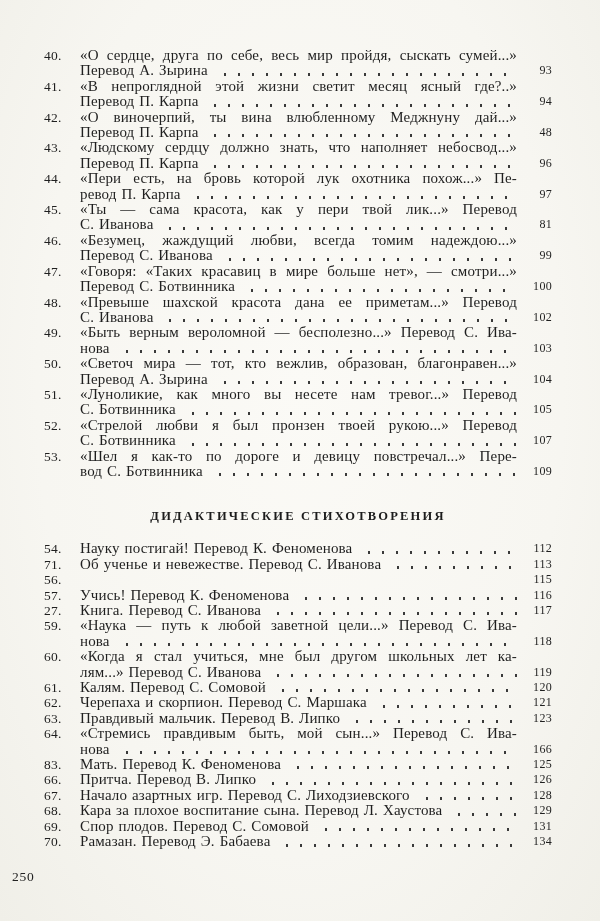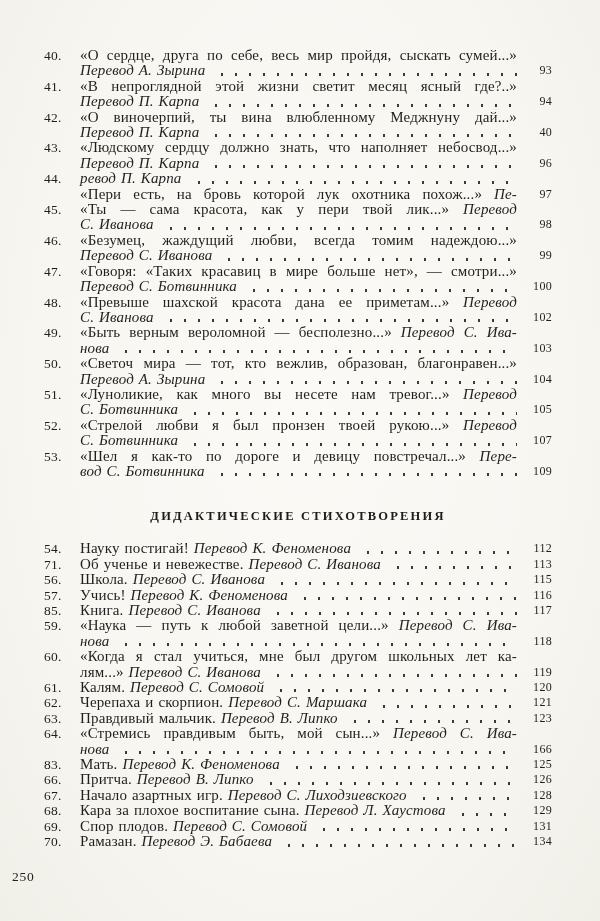--- a/index.html
+++ b/index.html
@@ -66,7 +66,7 @@
     line-height: 15.4px;
     letter-spacing: 0.3px;
   }
-  .it { font-style: italic; }
+  .it { }
   .section-heading {
     text-align: center;
     font-weight: bold;

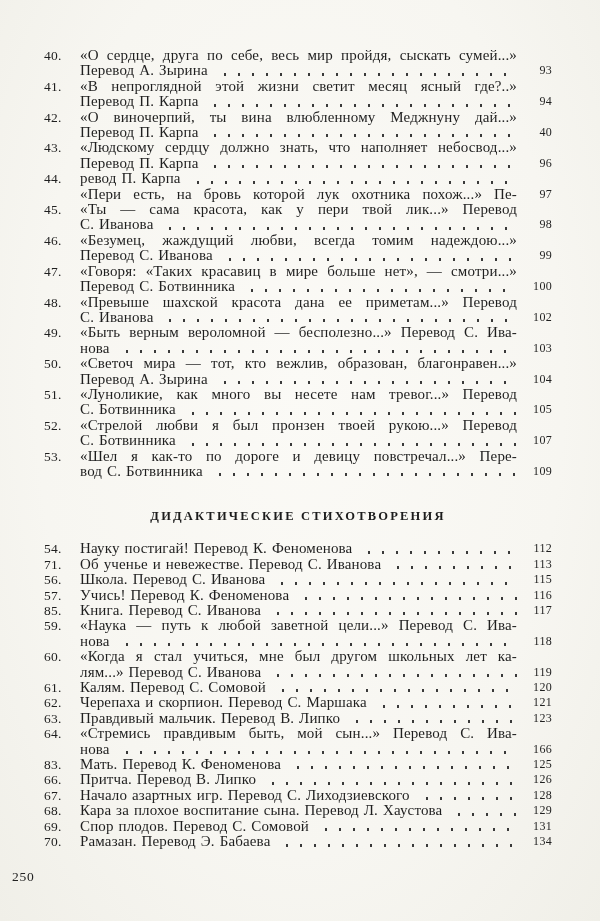--- a/index.html
+++ b/index.html
@@ -124,7 +124,7 @@
             <span class="leader"></span>
           </div>
         </div>
-        <span class="pagenum">40</span>
+        <span class="pagenum">48</span>
       </div>
       <div class="entry">
         <span class="num">43.</span>

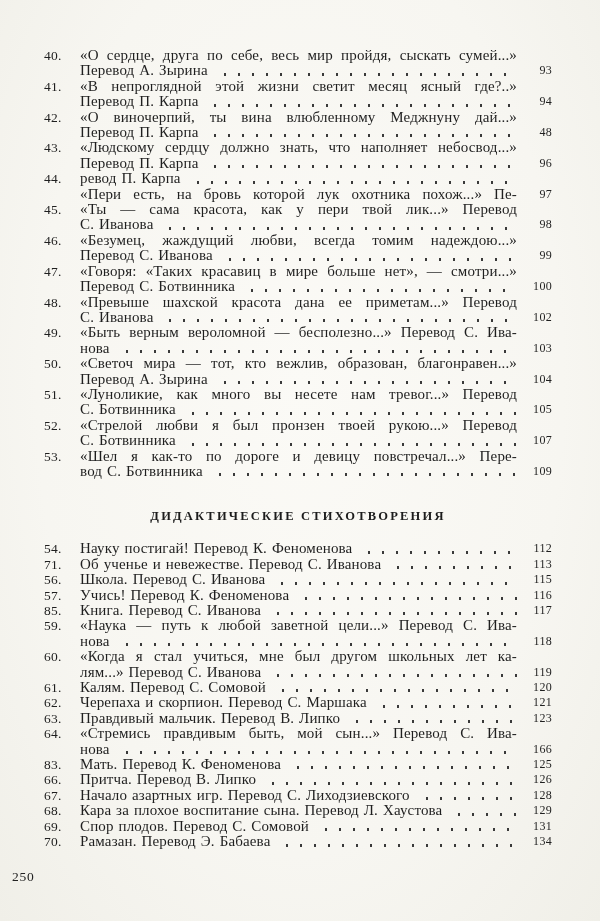--- a/index.html
+++ b/index.html
@@ -140,11 +140,11 @@
       <div class="entry">
         <span class="num">44.</span>
         <div class="lines">
+          <div class="line justify"><span>«Пери есть, на бровь которой лук охотника похож...» </span><span class="it">Пе-</span></div>
           <div class="line pageline">
             <span class="txt"><span class="it">ревод П. Карпа</span></span>
             <span class="leader"></span>
           </div>
-          <div class="line justify"><span>«Пери есть, на бровь которой лук охотника похож...» </span><span class="it">Пе-</span></div>
         </div>
         <span class="pagenum">97</span>
       </div>

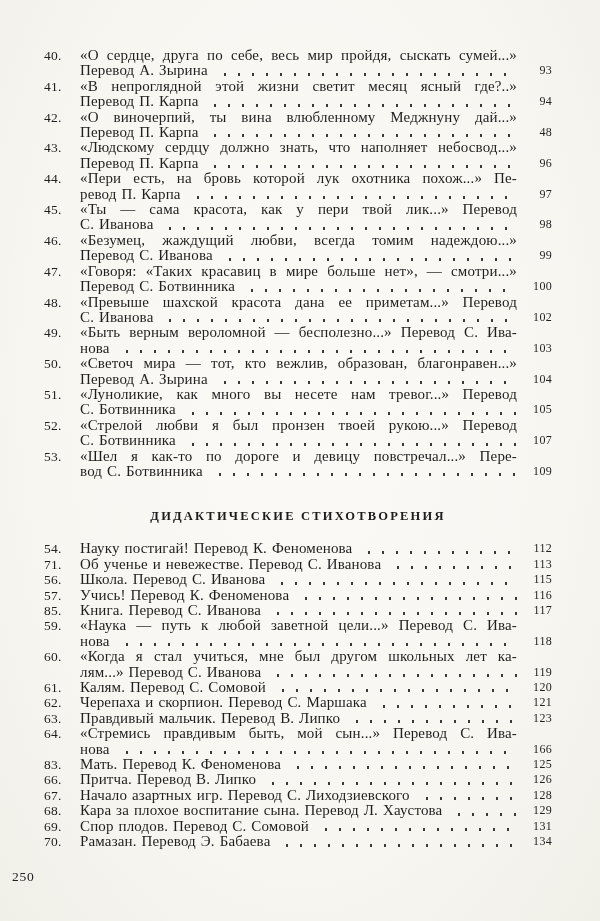--- a/index.html
+++ b/index.html
@@ -157,7 +157,7 @@
             <span class="leader"></span>
           </div>
         </div>
-        <span class="pagenum">98</span>
+        <span class="pagenum">81</span>
       </div>
       <div class="entry">
         <span class="num">46.</span>

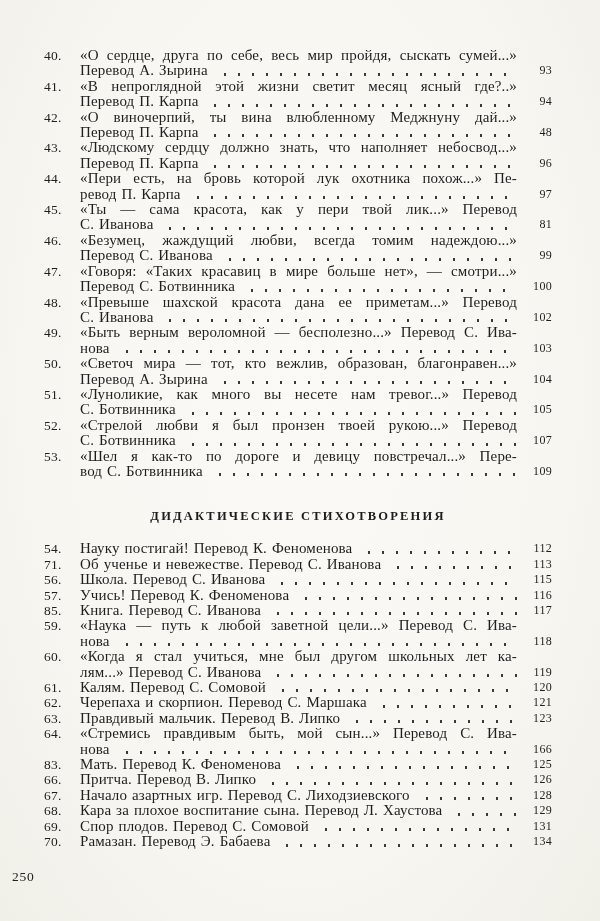--- a/index.html
+++ b/index.html
@@ -272,7 +272,6 @@
         <span class="num">56.</span>
         <div class="lines">
           <div class="line pageline">
-            <span class="txt"><span>Школа. </span><span class="it">Перевод С. Иванова</span></span>
             <span class="leader"></span>
           </div>
         </div>

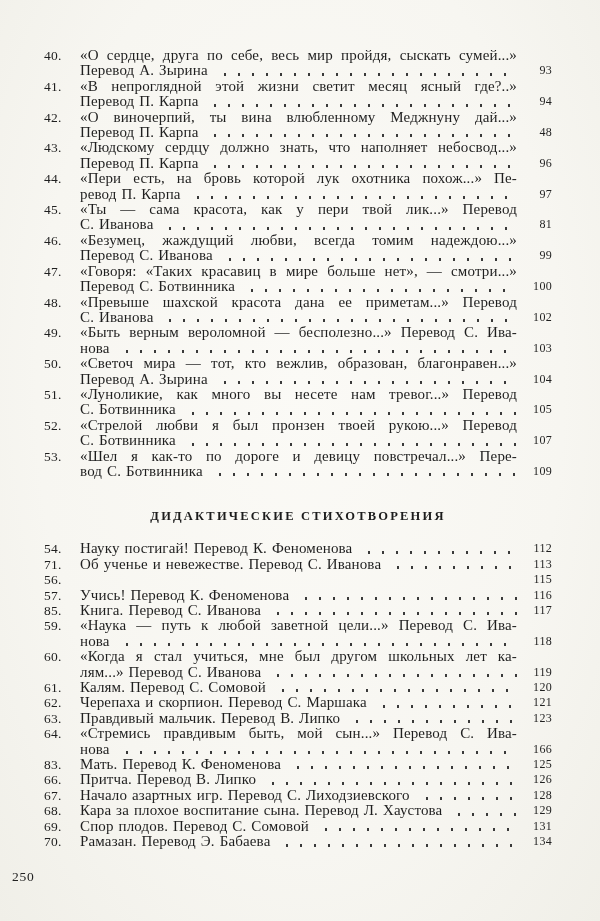--- a/index.html
+++ b/index.html
@@ -288,7 +288,7 @@
         <span class="pagenum">116</span>
       </div>
       <div class="entry">
-        <span class="num">85.</span>
+        <span class="num">27.</span>
         <div class="lines">
           <div class="line pageline">
             <span class="txt"><span>Книга. </span><span class="it">Перевод С. Иванова</span></span>

